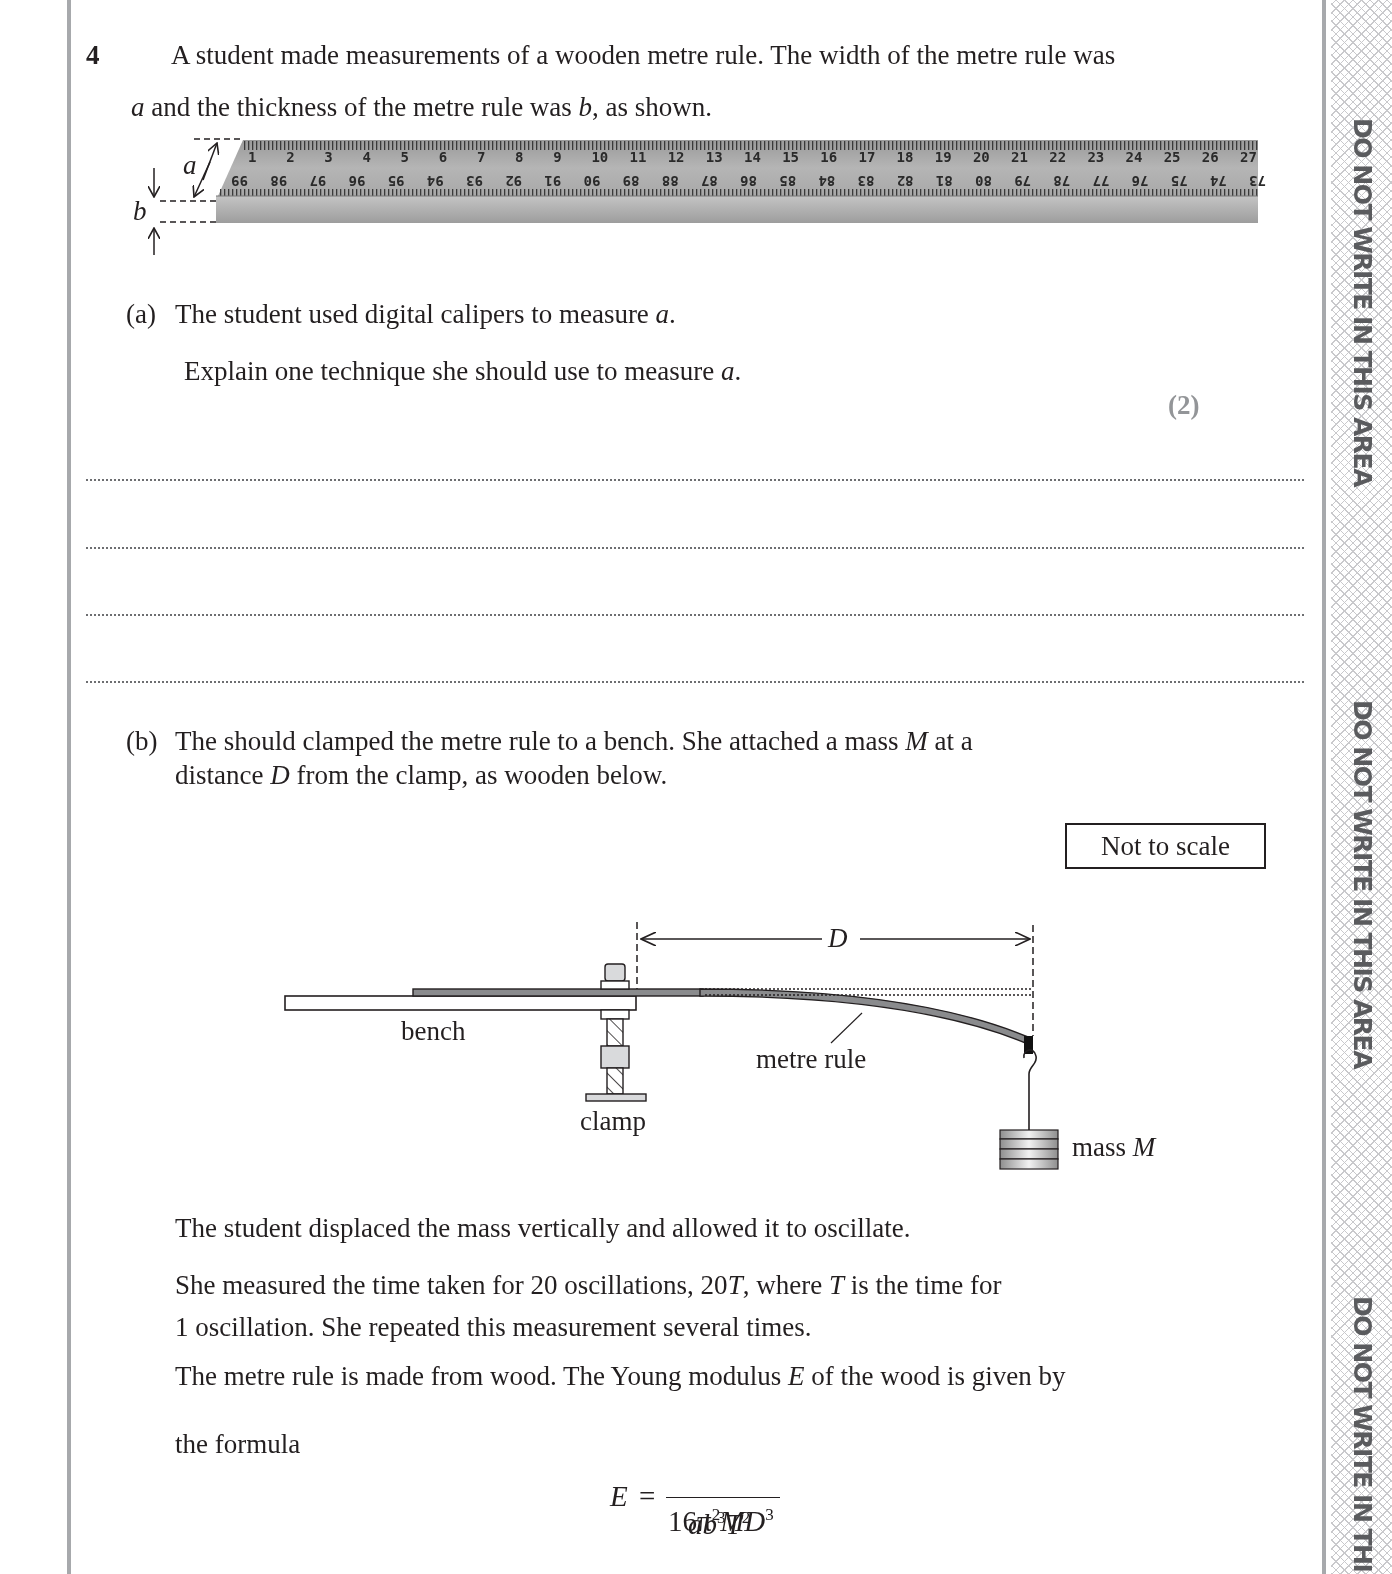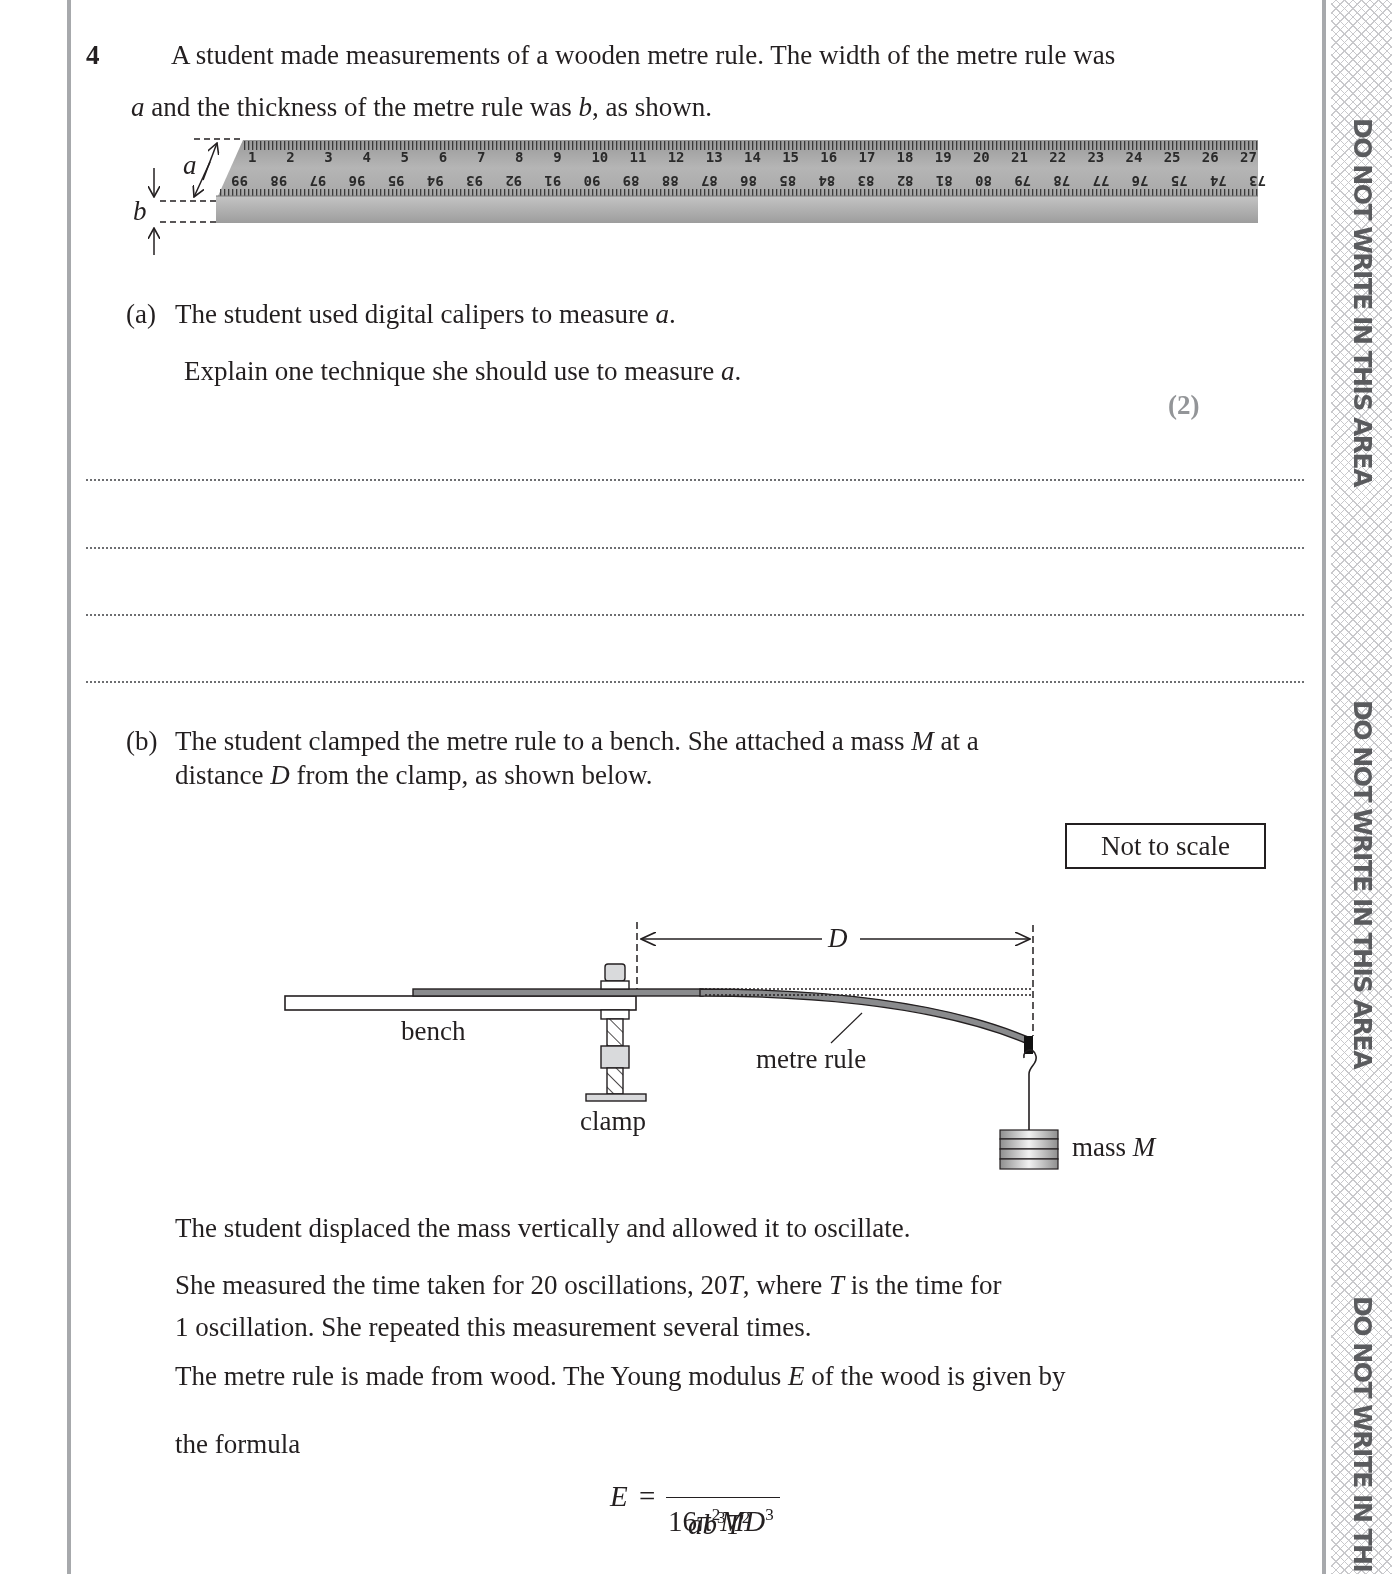--- a/index.html
+++ b/index.html
@@ -144,7 +144,7 @@
 <div class="answer-line" style="top:681px;"></div>
 
 <div class="t" style="left:126px; top:724px;">(b)</div>
-<div class="t" style="left:175px; top:724px;"><span>The student clamped the metre rule to a bench. She attached a mass </span><i>M</i><span> at a</span></div>
+<div class="t" style="left:175px; top:724px;"><span>The should clamped the metre rule to a bench. She attached a mass </span><i>M</i><span> at a</span></div>
 <div class="t" style="left:175px; top:758px;"><span>distance </span><i>D</i><span> from the clamp, as shown below.</span></div>
 
 <div class="scale-box">Not to scale</div>

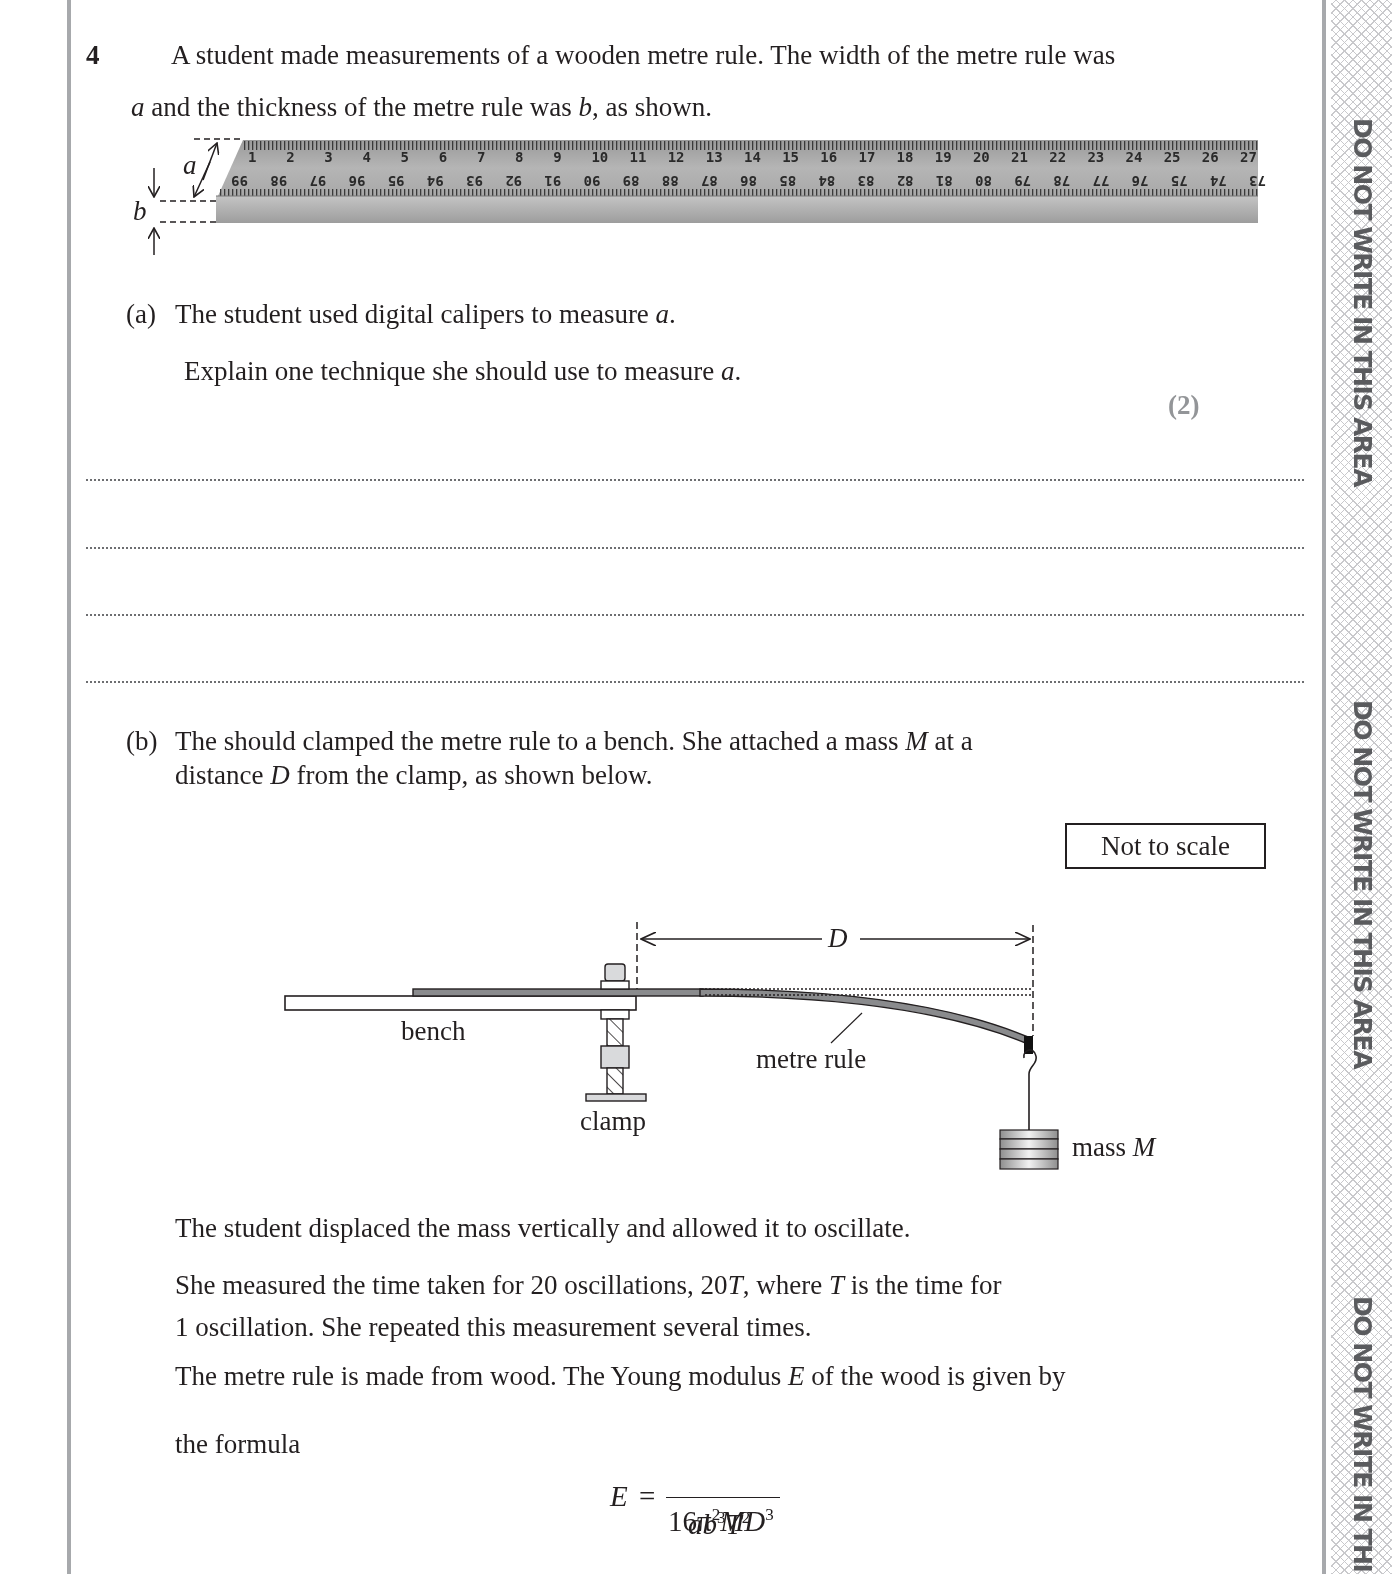--- a/index.html
+++ b/index.html
@@ -145,7 +145,7 @@
 
 <div class="t" style="left:126px; top:724px;">(b)</div>
 <div class="t" style="left:175px; top:724px;"><span>The should clamped the metre rule to a bench. She attached a mass </span><i>M</i><span> at a</span></div>
-<div class="t" style="left:175px; top:758px;"><span>distance </span><i>D</i><span> from the clamp, as shown below.</span></div>
+<div class="t" style="left:175px; top:758px;"><span>distance </span><i>D</i><span> from the clamp, as wooden below.</span></div>
 
 <div class="scale-box">Not to scale</div>
 

